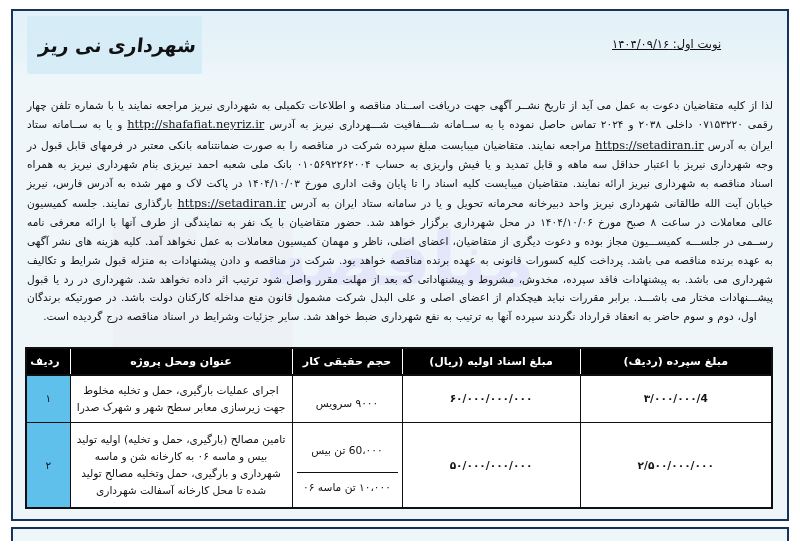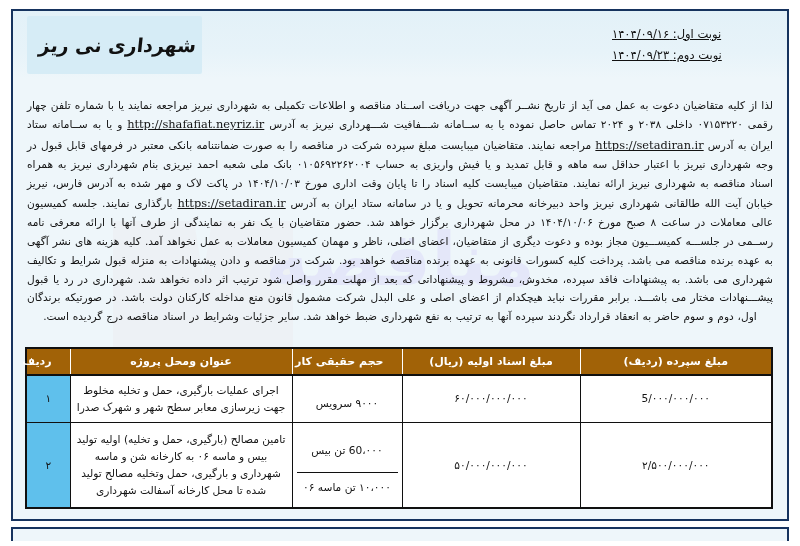--- a/index.html
+++ b/index.html
@@ -224,10 +224,6 @@
           <div>
             <span>نوبت اول:</span>
             <span>۱۴۰۴/۰۹/۱۶</span>
-          </div>
-          <div>
-            <span>نوبت دوم:</span>
-            <span>۱۴۰۴/۰۹/۲۳</span>
           </div>
         </div>
 

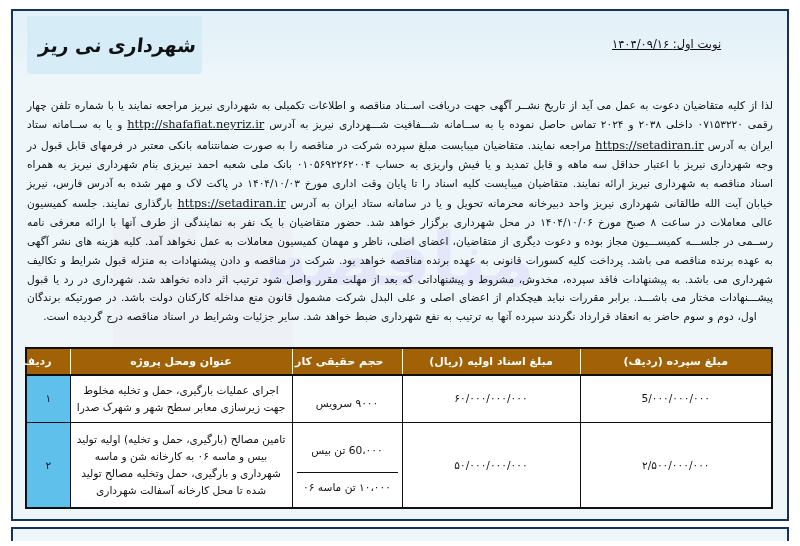--- a/index.html
+++ b/index.html
@@ -151,11 +151,11 @@
     border: 2px solid #101010;
   }
   table.bids th {
-    background: #a16207;
+    background: #000000;
     color: #ffffff;
     font-size: 11px;
     font-weight: bold;
-    padding: 6px 18px;
+    padding: 6px 10px;
     border-left: 1px solid #ffffff;
     border-bottom: 2px solid #101010;
     text-align: center;

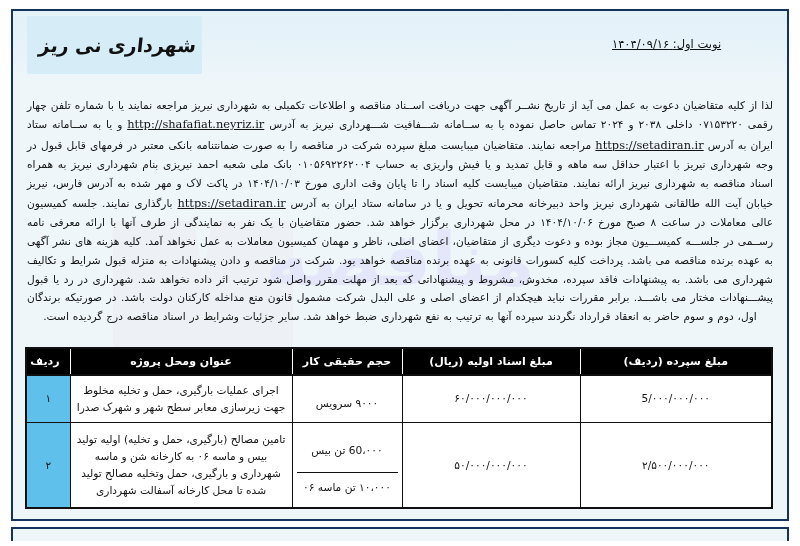--- a/index.html
+++ b/index.html
@@ -189,7 +189,7 @@
     margin-top: 8px;
   }
   td.vol .sub + .sub { border-top: 1px solid #101010; }
-  td.money { font-family: "DejaVu Sans", "Liberation Sans", sans-serif; }
+  td.money { font-family: "DejaVu Sans", "Liberation Sans", sans-serif; font-weight: bold; }
 
   
   .bottom-strip {

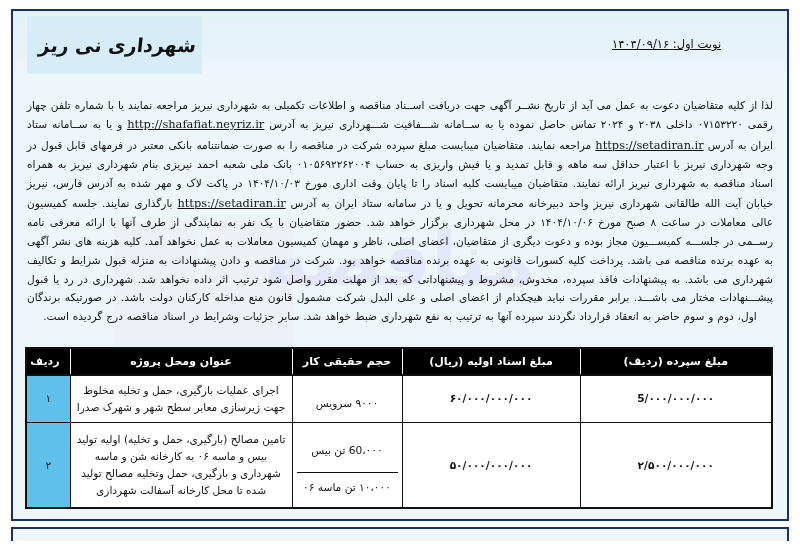--- a/index.html
+++ b/index.html
@@ -261,7 +261,7 @@
           </thead>
           <tbody>
             <tr>
-              <td class="money">5/۰۰۰/۰۰۰/۰۰۰</td>
+              <td class="money">۳/۰۰۰/۰۰۰/4</td>
               <td class="money">۶۰/۰۰۰/۰۰۰/۰۰۰</td>
               <td class="vol">
                 <div class="sub">۹۰۰۰ سرویس</div>

